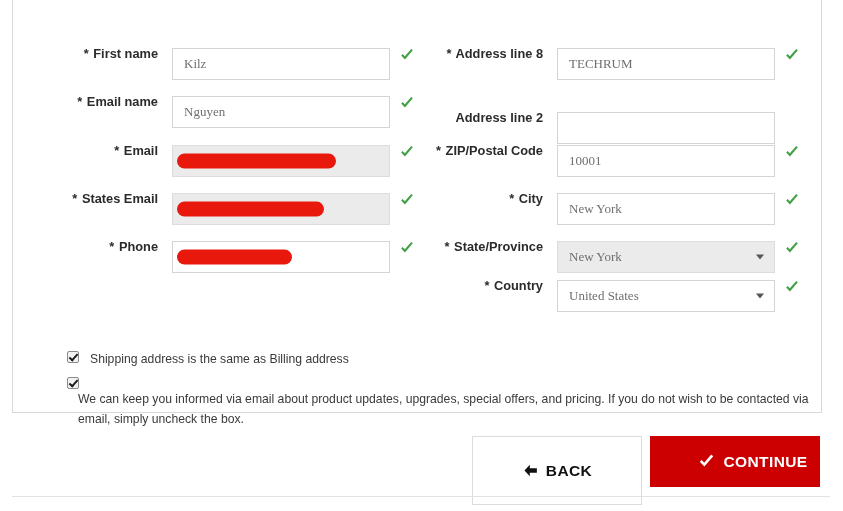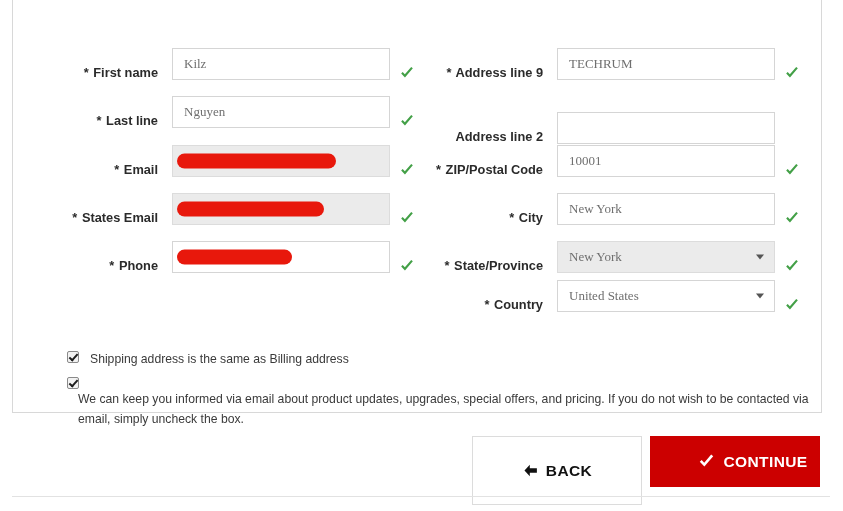--- a/index.html
+++ b/index.html
@@ -34,7 +34,7 @@
     position: absolute;
     height: 32px;
     display: flex;
-    align-items: flex-end;
+    align-items: flex-start;
   }
   .field.col-left  { left: 24px;  width: 395px; }
   .field.col-right { left: 409px; width: 395px; }

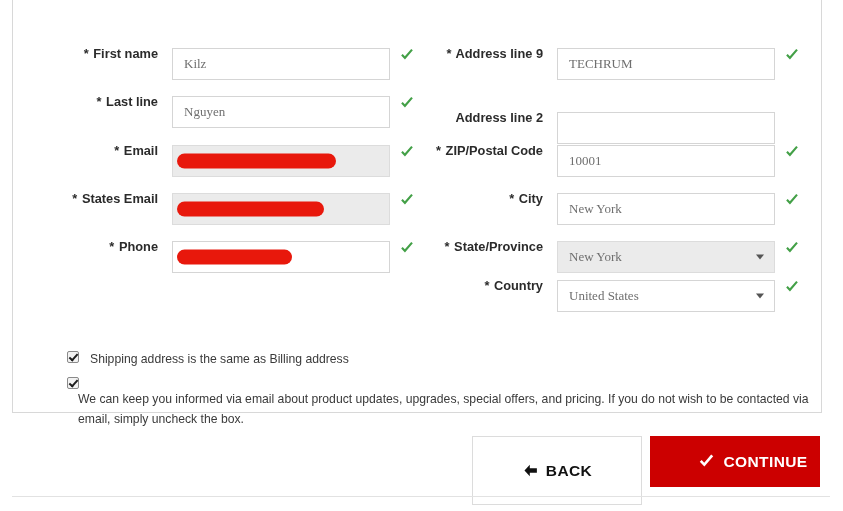--- a/index.html
+++ b/index.html
@@ -245,7 +245,7 @@
   </div>
 <div id="right-col">
     <div class="field col-right" style="top: 48px;">
-      <div class="field-label"><span class="star">*</span> <span>Address line 9</span></div>
+      <div class="field-label"><span class="star">*</span> <span>Address line 8</span></div>
       <div class="input-box">
         <span>TECHRUM</span>
       </div>

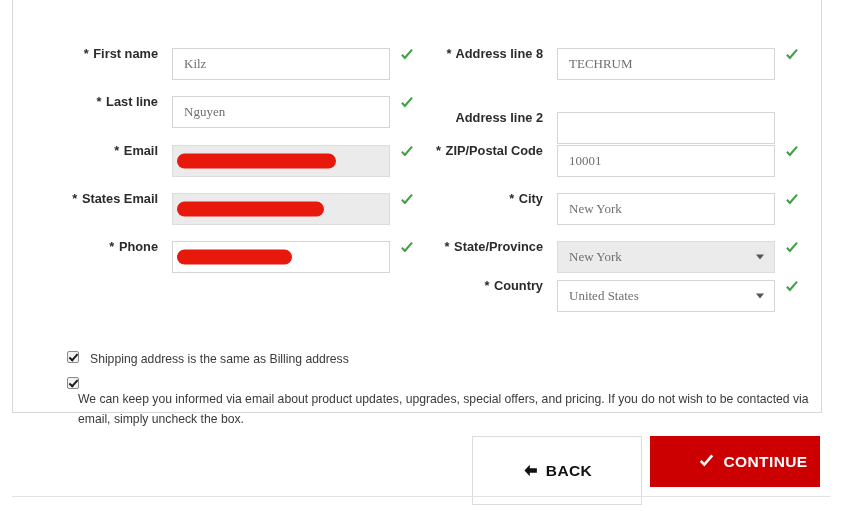--- a/index.html
+++ b/index.html
@@ -207,7 +207,7 @@
       </svg>
     </div>
     <div class="field col-left" style="top: 96px;">
-      <div class="field-label"><span class="star">*</span> <span>Last line</span></div>
+      <div class="field-label"><span class="star">*</span> <span>Email name</span></div>
       <div class="input-box">
         <span>Nguyen</span>
       </div>

